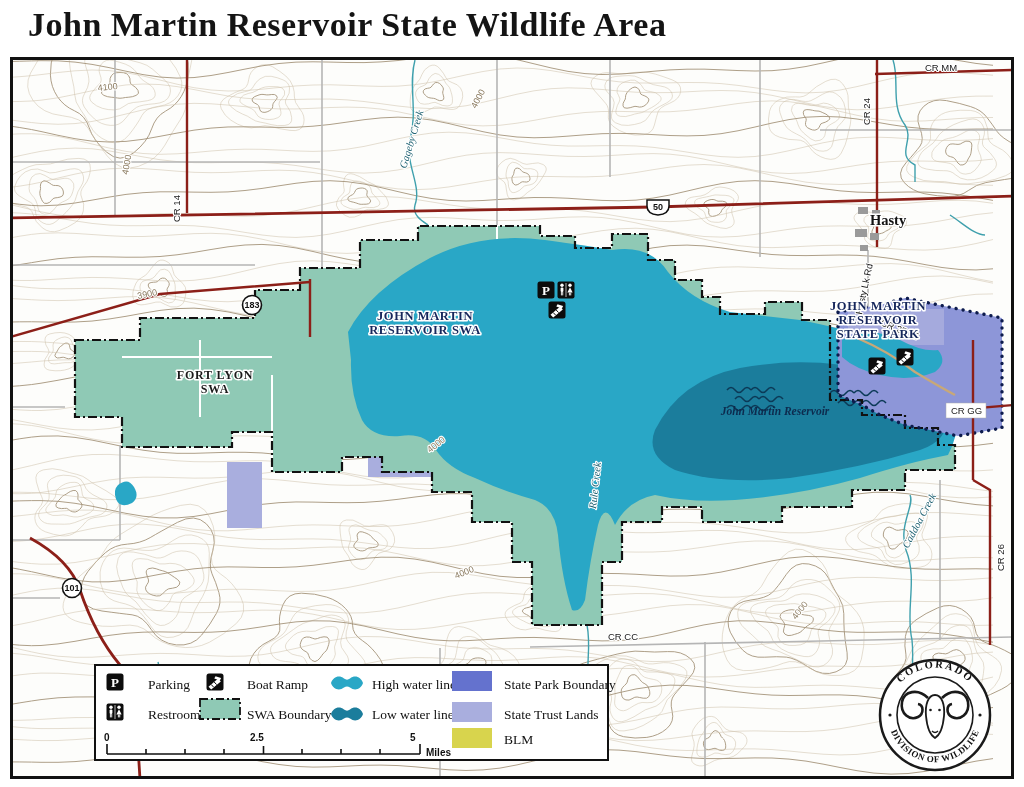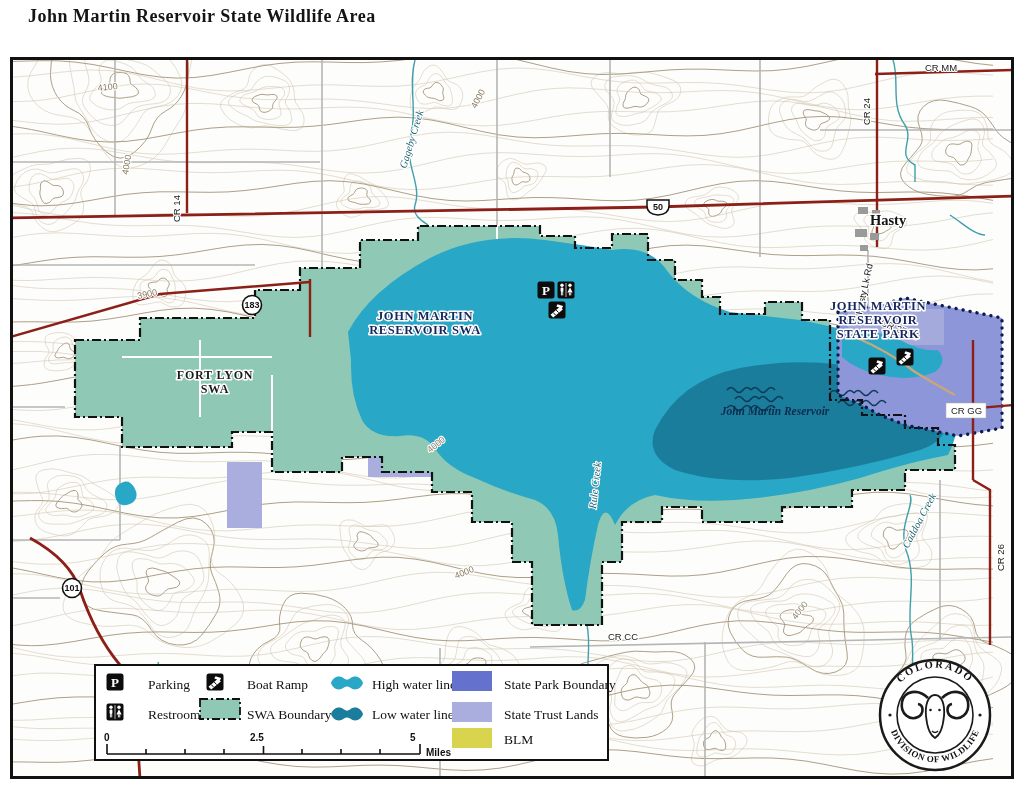--- a/index.html
+++ b/index.html
@@ -6,7 +6,7 @@
   body{width:1024px;height:787px;position:relative;overflow:hidden;
        font-family:"Liberation Sans",sans-serif;}
   .page-title{position:absolute;left:28px;top:6px;
-    font-family:"Liberation Serif",serif;font-weight:bold;font-size:18px;
+    font-family:"Liberation Serif",serif;font-weight:bold;font-size:34px;
     color:#141414;letter-spacing:.5px;white-space:nowrap;}
   .map-frame{position:absolute;left:10px;top:57px;width:1004px;height:722px;}
   svg{display:block;}

